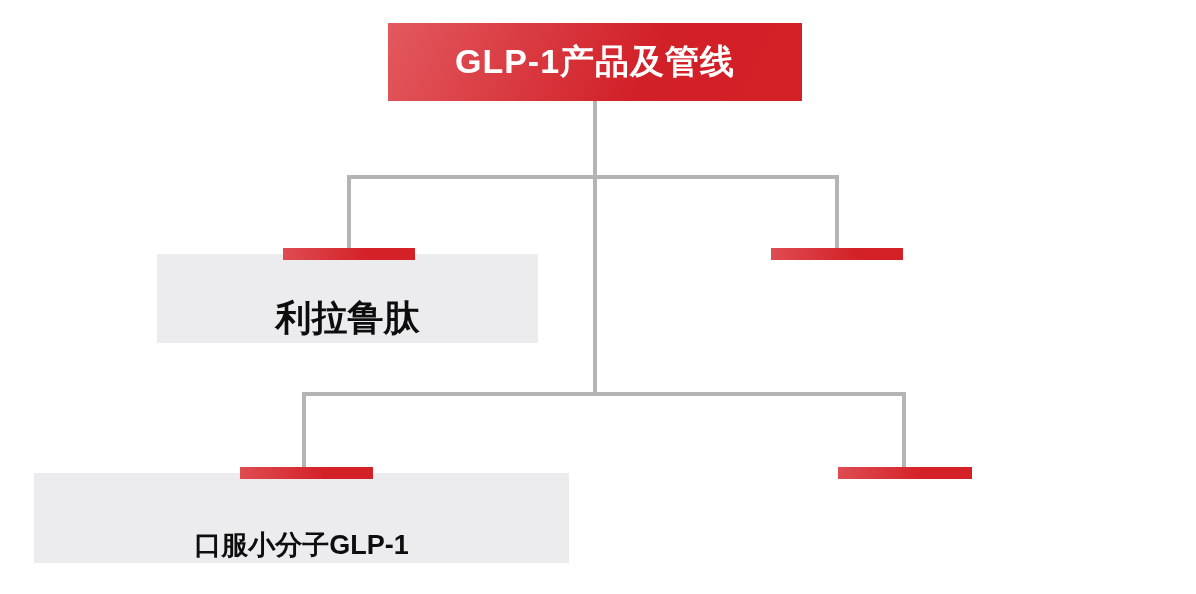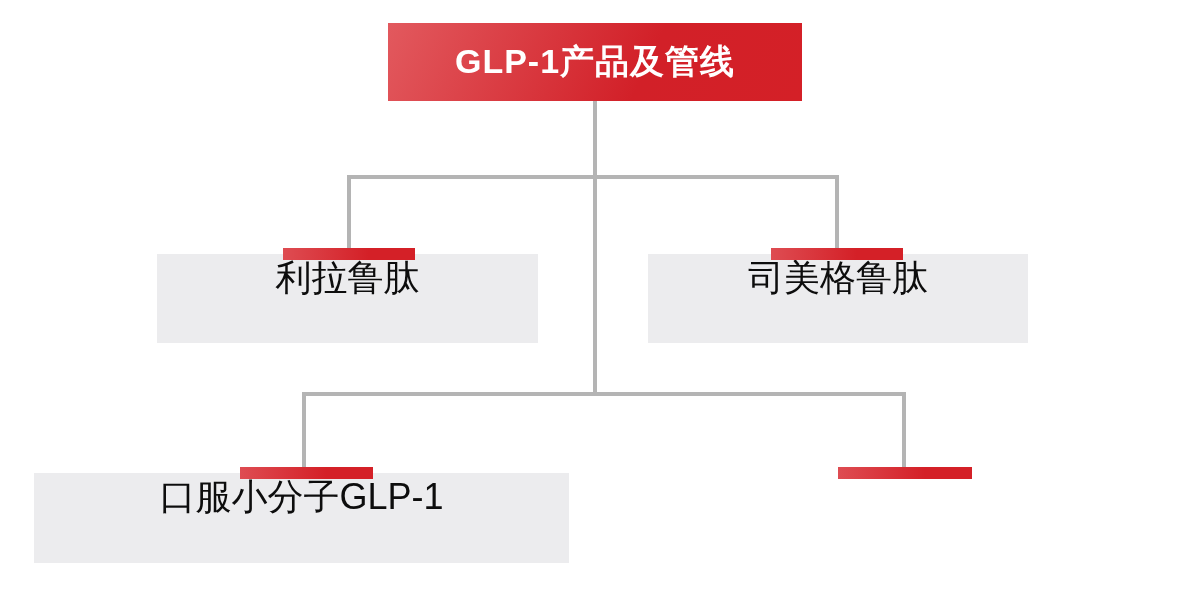--- a/index.html
+++ b/index.html
@@ -42,8 +42,8 @@
   
   .node{
     position:absolute;background:var(--node-fill);
-    display:flex;align-items:flex-start;justify-content:center;
-    color:var(--node-text);font-weight:400;white-space:nowrap;
+    display:flex;align-items:flex-end;justify-content:center;
+    color:var(--node-text);font-weight:700;white-space:nowrap;
   }
   .node-1{left:157px;top:254px;width:381px;height:89px;font-size:36px;}
   .node-2{left:648px;top:254px;width:380px;height:89px;font-size:36px;}

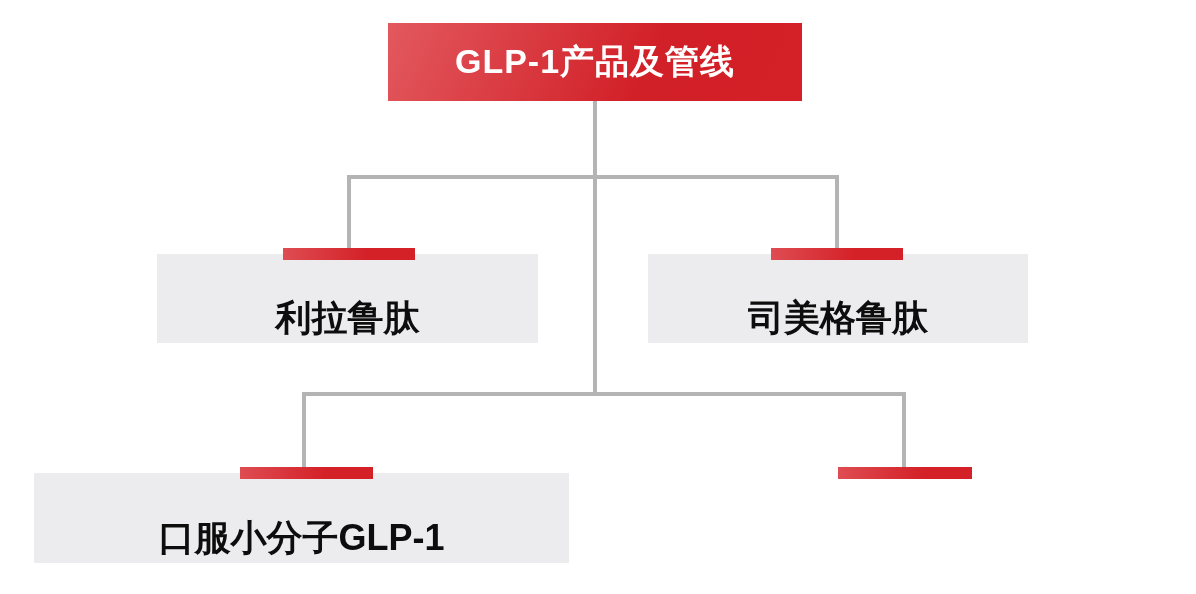--- a/index.html
+++ b/index.html
@@ -81,9 +81,6 @@
   <div class="node node-1">
     <span>利拉鲁肽</span>
   </div>
-  <div class="node node-2">
-    <span>司美格鲁肽</span>
-  </div>
 
   <div class="node node-3">
     <span>口服小分子GLP-1</span>

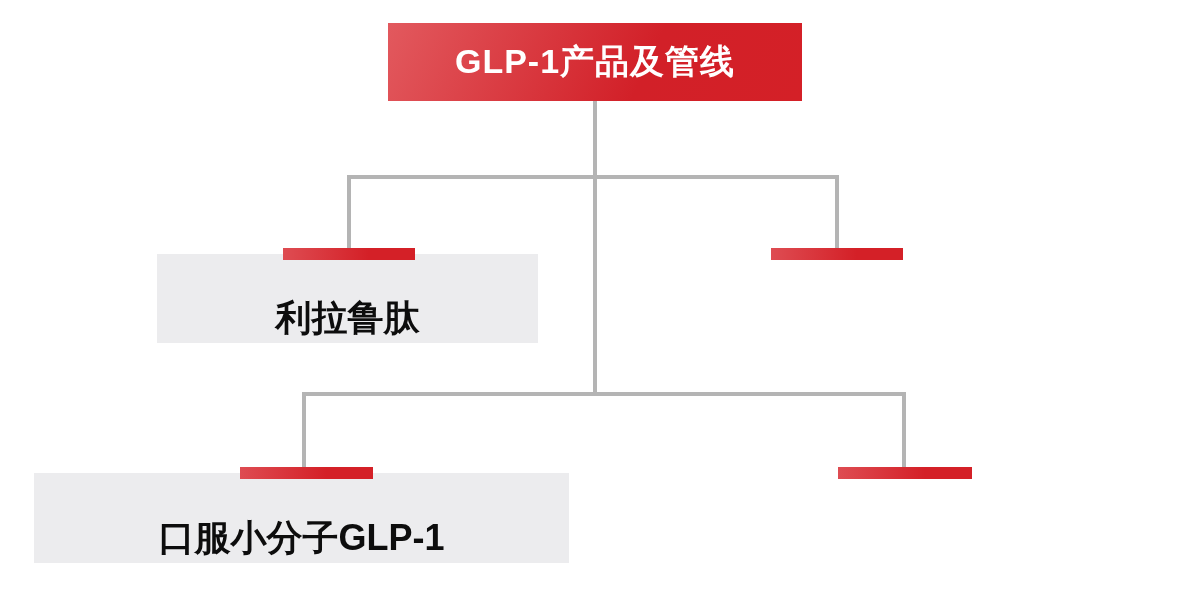--- a/index.html
+++ b/index.html
@@ -47,7 +47,7 @@
   }
   .node-1{left:157px;top:254px;width:381px;height:89px;font-size:36px;}
   .node-2{left:648px;top:254px;width:380px;height:89px;font-size:36px;}
-  .node-3{left:34px; top:473px;width:535px;height:90px;font-size:36px;}
+  .node-3{left:34px; top:473px;width:535px;height:90px;font-size:27px;}
   .node-4{left:628px;top:473px;width:534px;height:90px;font-size:35px;}
   
   .accent-bar{

